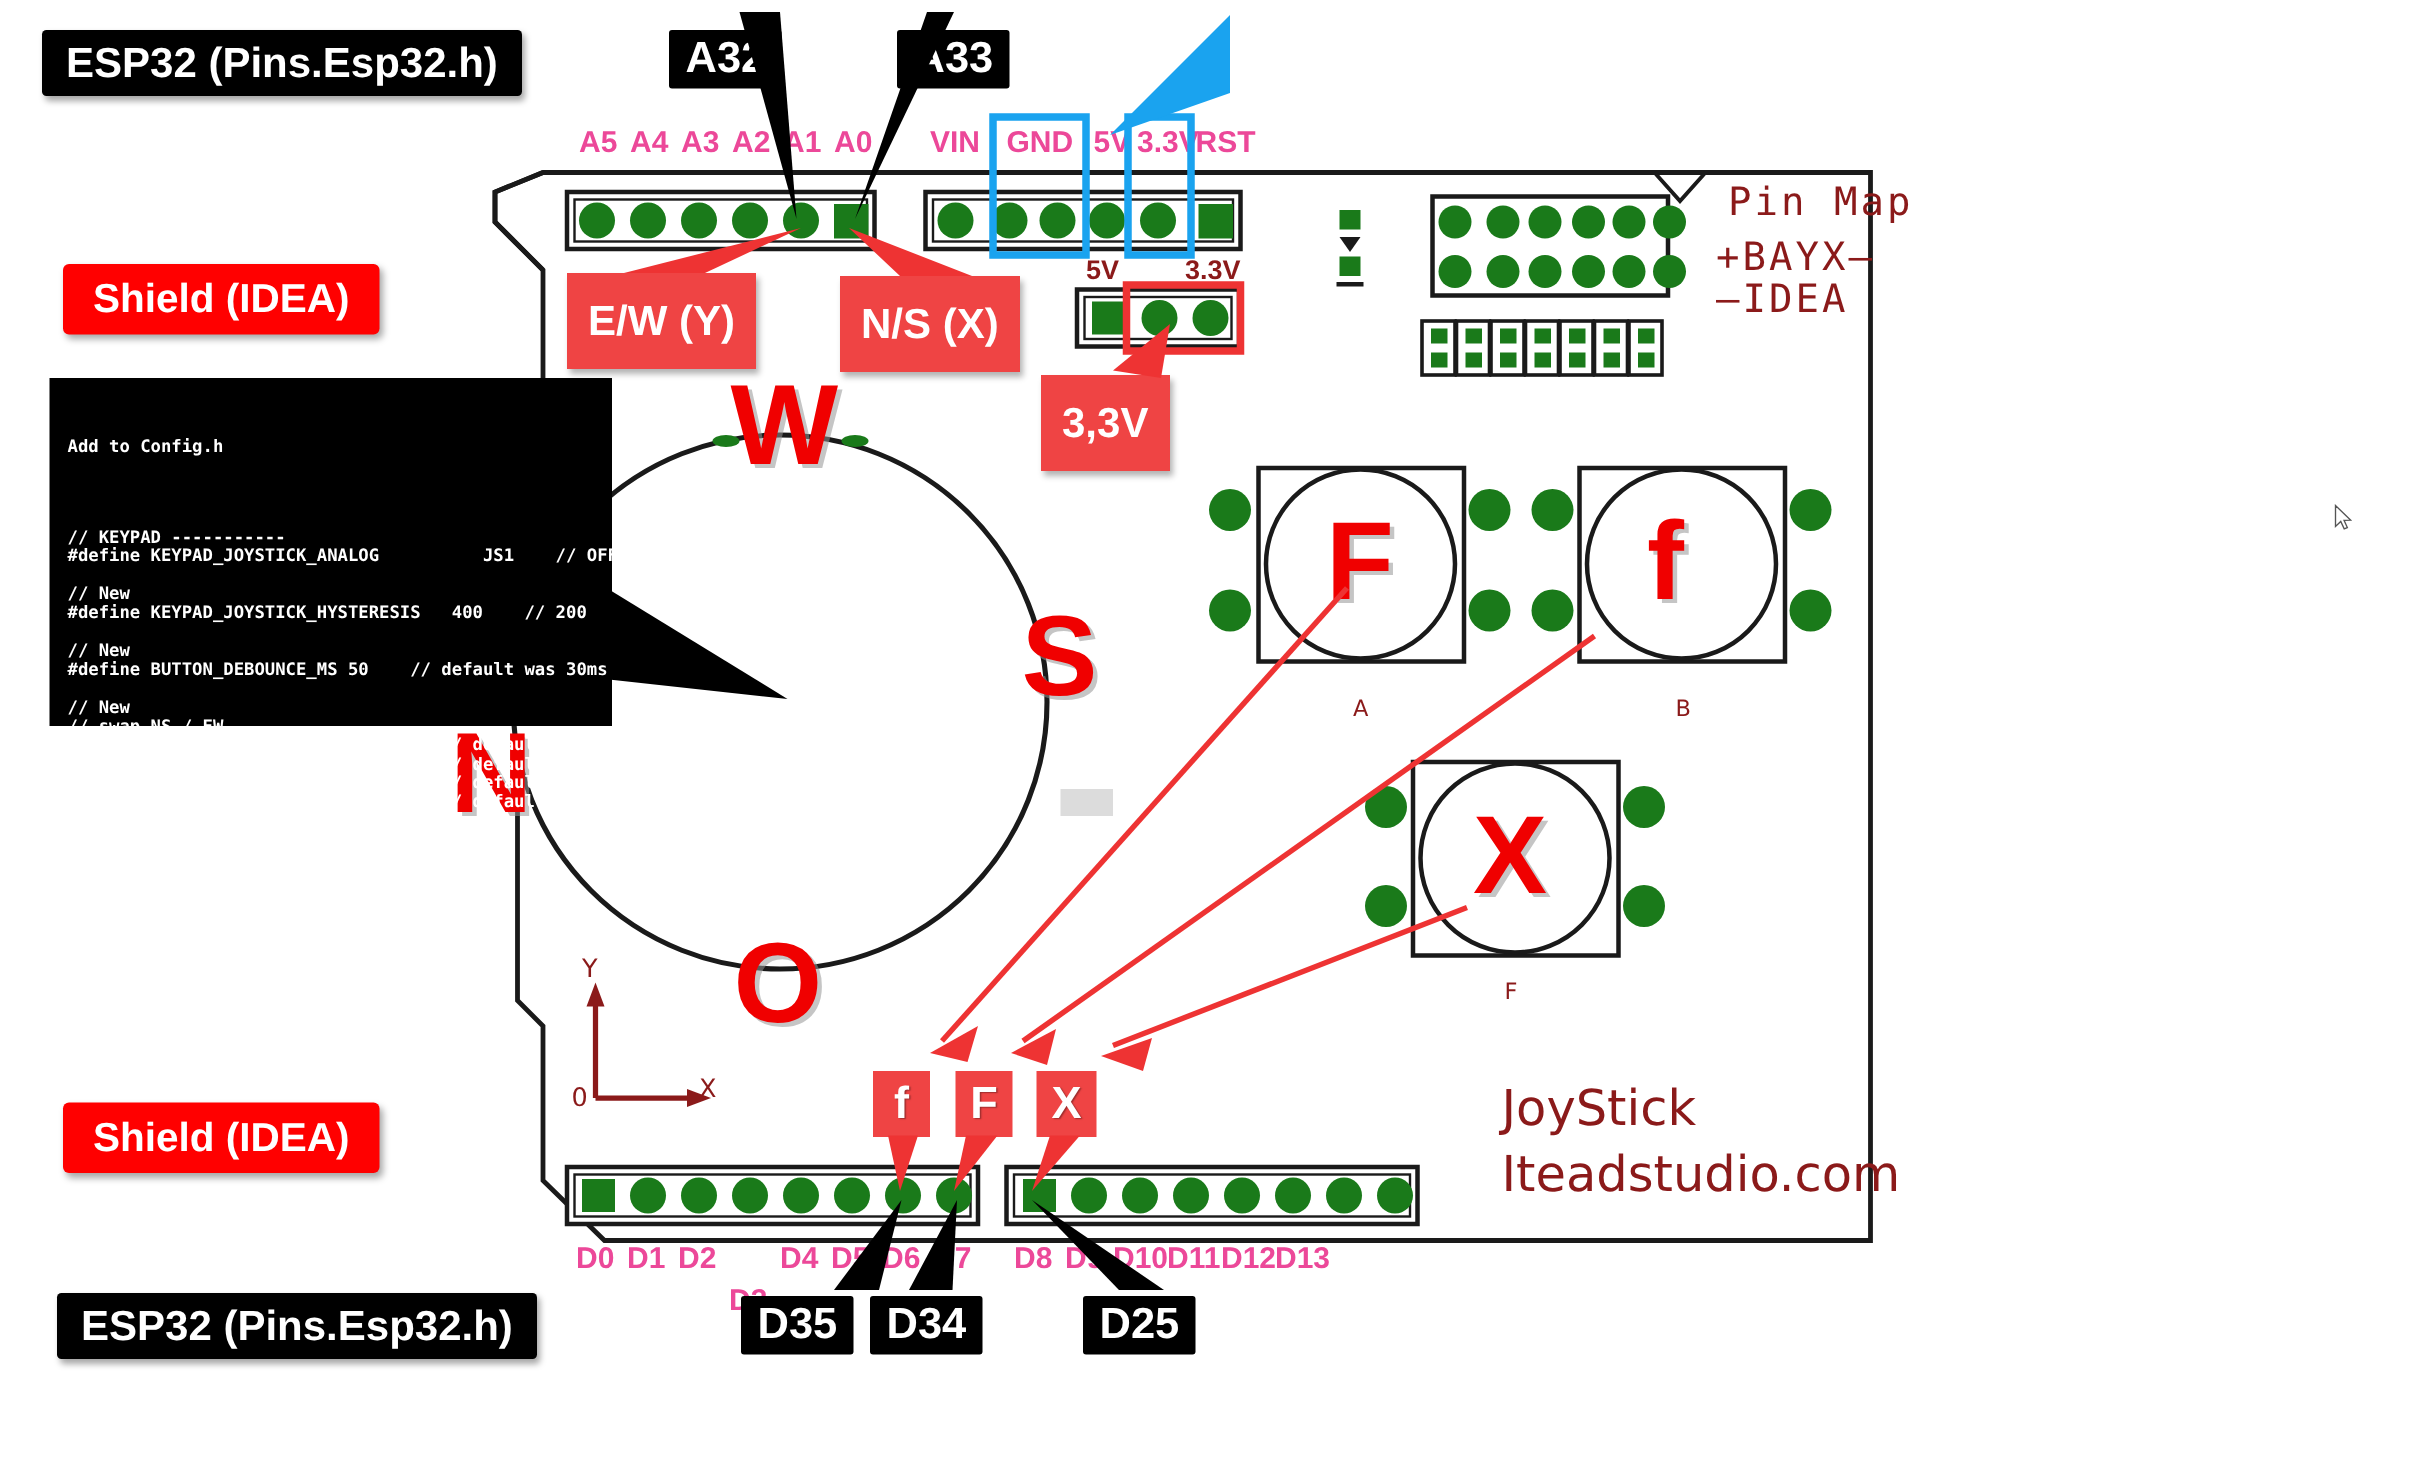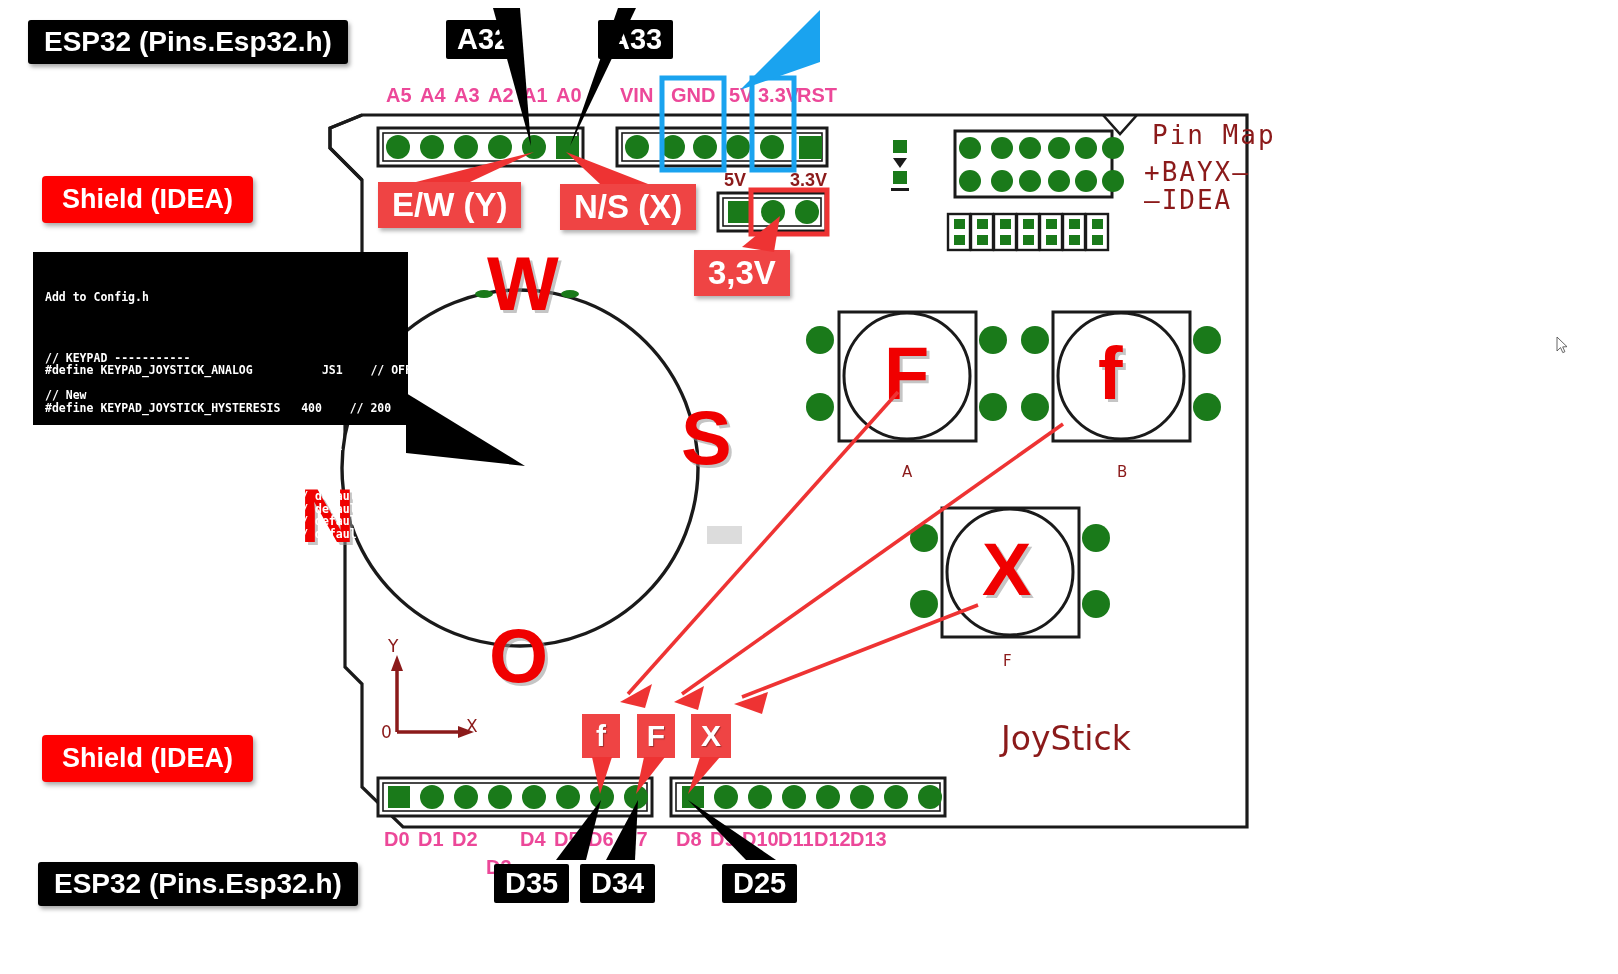--- a/index.html
+++ b/index.html
@@ -61,7 +61,7 @@
   .tag-black-sm { background:#000000; font-size:29px; padding:3px 11px; border-radius:2px; }
   .tag-red  { background:#ff0000; font-size:27px; padding:8px 20px; border-radius:4px;
               box-shadow:2px 3px 5px rgba(0,0,0,.35); }
-  .tag-red2 { background:#ef4444; font-size:33px; padding:4px 14px;
+  .tag-red2 { background:#ef4444; font-size:28px; padding:16px 14px;
               box-shadow:2px 3px 4px rgba(0,0,0,.3); }
   .tag-blue { background:#1aa3ef; font-size:26px; padding:8px 20px; }
 

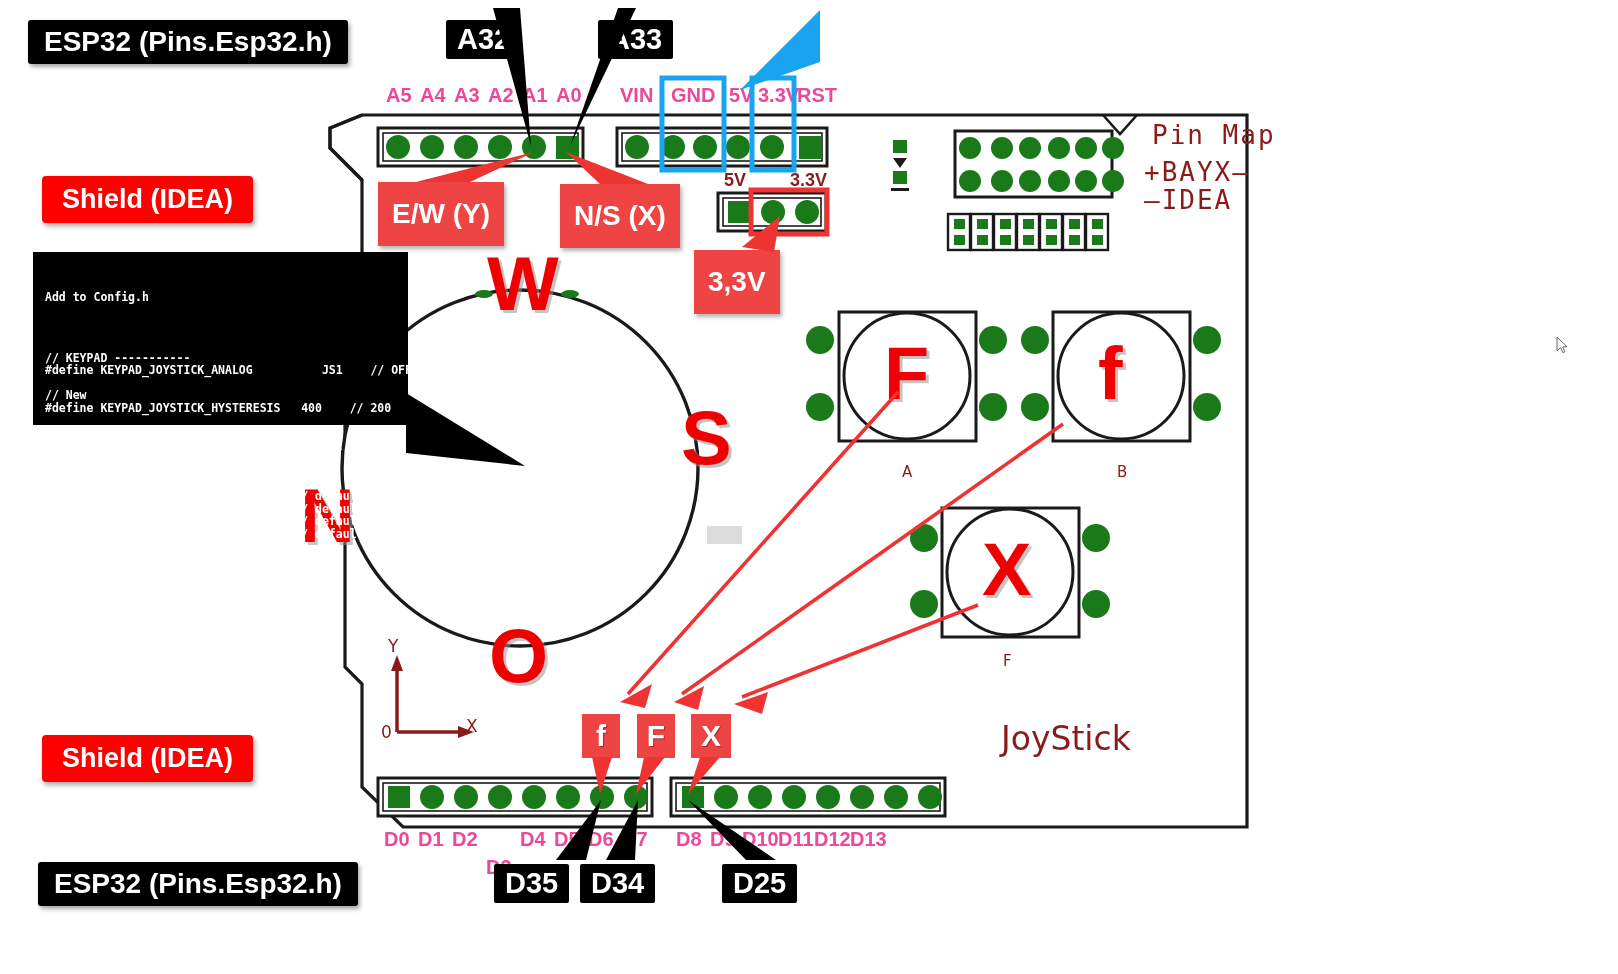--- a/index.html
+++ b/index.html
@@ -338,7 +338,7 @@
   <div class="tag tag-black-sm" style="left:580px; top:864px;">D34</div>
   <div class="tag tag-black-sm" style="left:722px; top:864px;">D25</div>
 
-  <div class="console" style="left:33px; top:252px; width:375px; height:173px;">
+  <div class="console" style="left:33px; top:252px; width:375px; height:232px;">
     <div style="font-size:11.5px; margin-bottom:10px;">Add to Config.h</div>
     <div id="code-body">
 // KEYPAD -----------

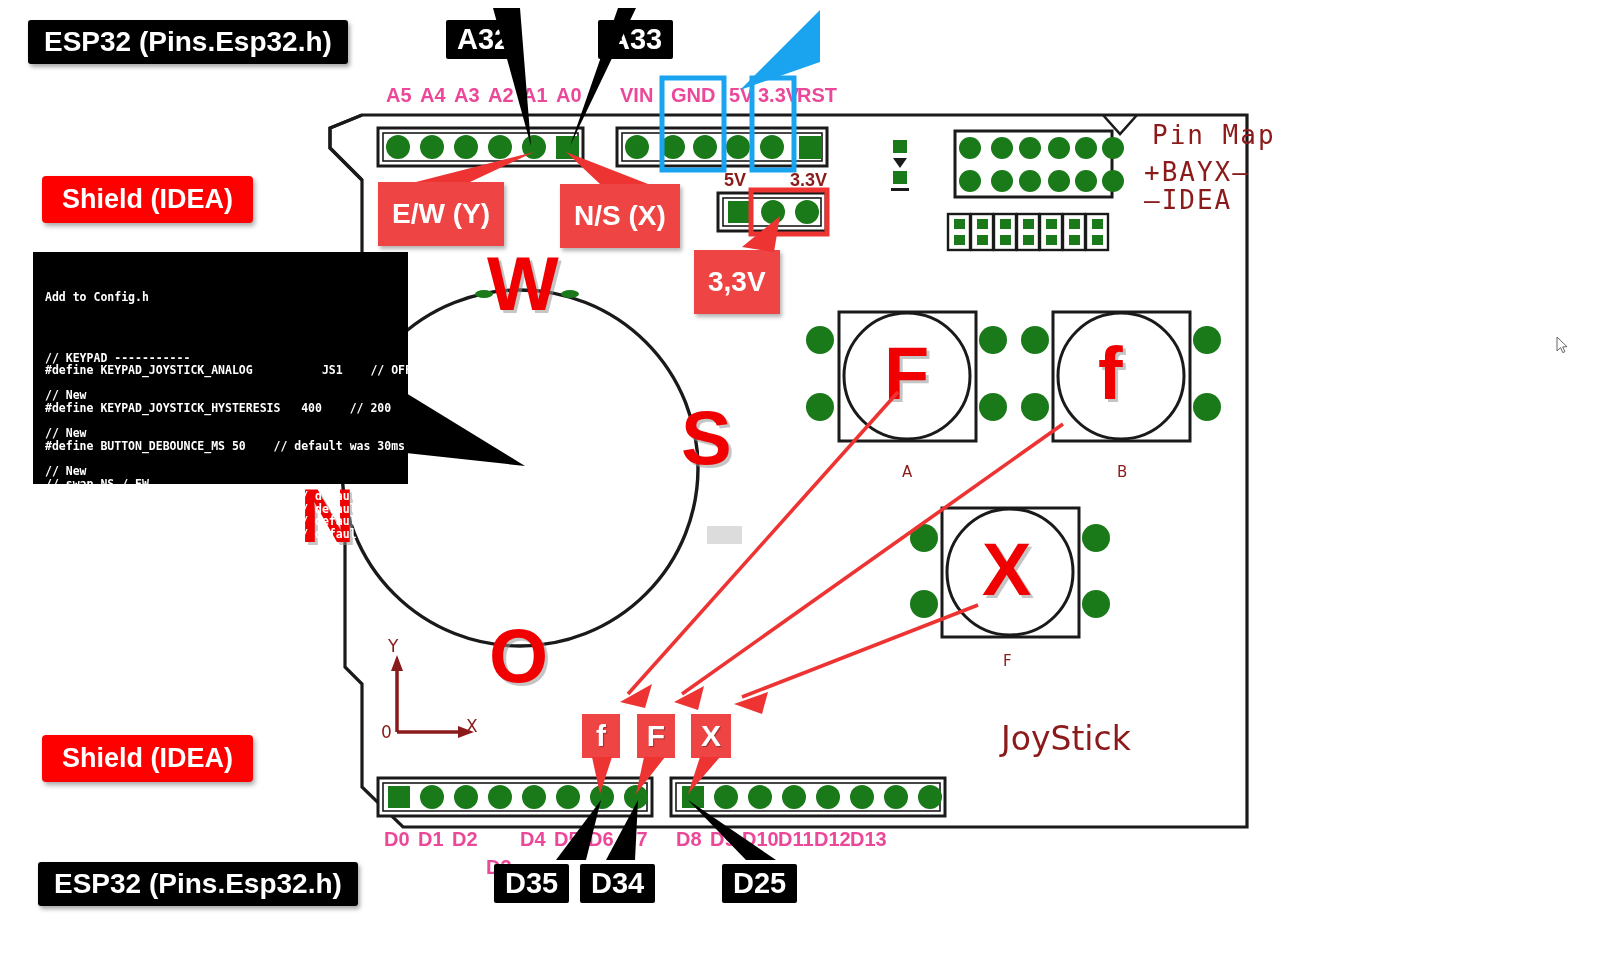--- a/index.html
+++ b/index.html
@@ -265,6 +265,7 @@
   <div class="silk-small" style="left:381px; top:722px; font-size:17px;">0</div>
 
   <div class="brand" style="left:1001px; top:719px;">JoyStick</div>
+  <div class="brand" style="left:1001px; top:763px;">Iteadstudio.com</div>
 
   <div class="compass" style="left:487px; top:246px;">W</div>
   <div class="compass" style="left:681px; top:400px;">S</div>

